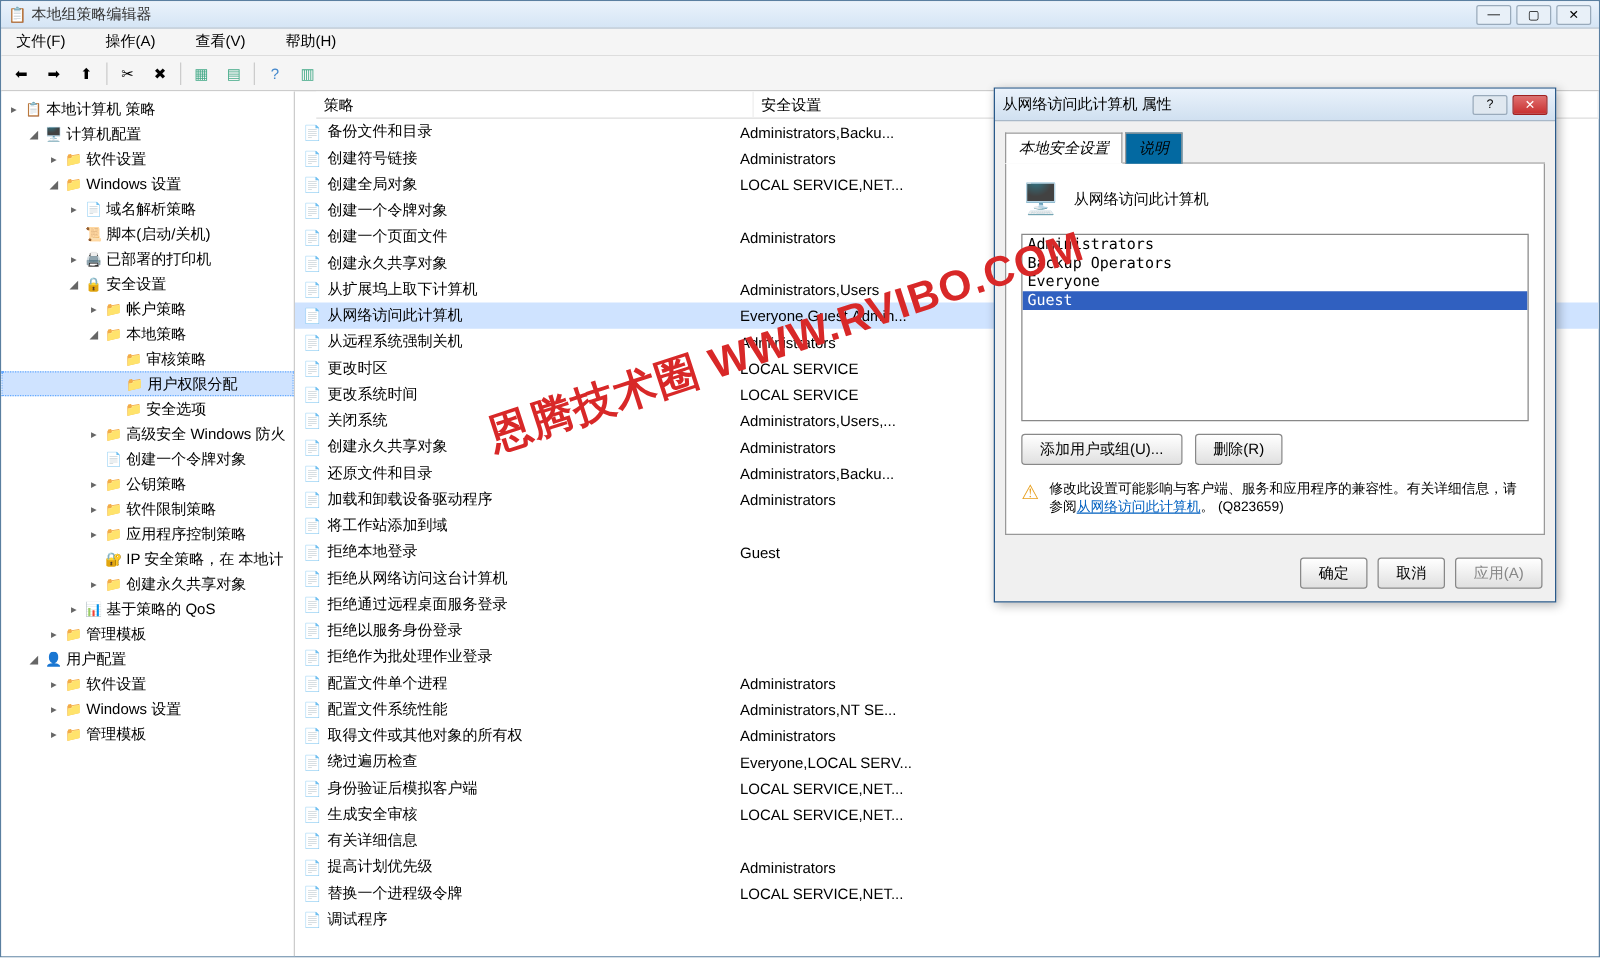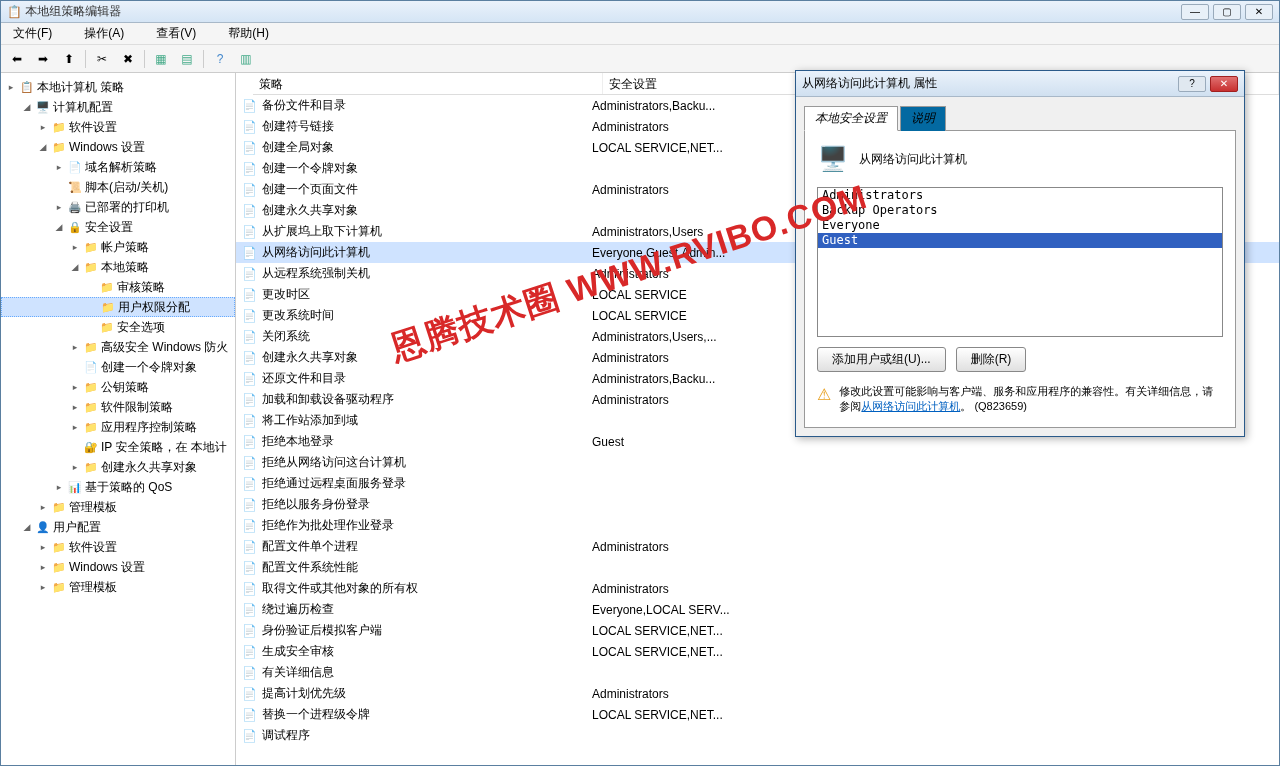--- a/index.html
+++ b/index.html
@@ -486,6 +486,11 @@
       </div>
     </div>
   </div>
+  <div class="dialog-footer">
+    <button class="btn">确定</button>
+    <button class="btn">取消</button>
+    <button class="btn" style="color:#888">应用(A)</button>
+  </div>
 </div>
 
 <div class="watermark">恩腾技术圈 WWW.RVIBO.COM</div>

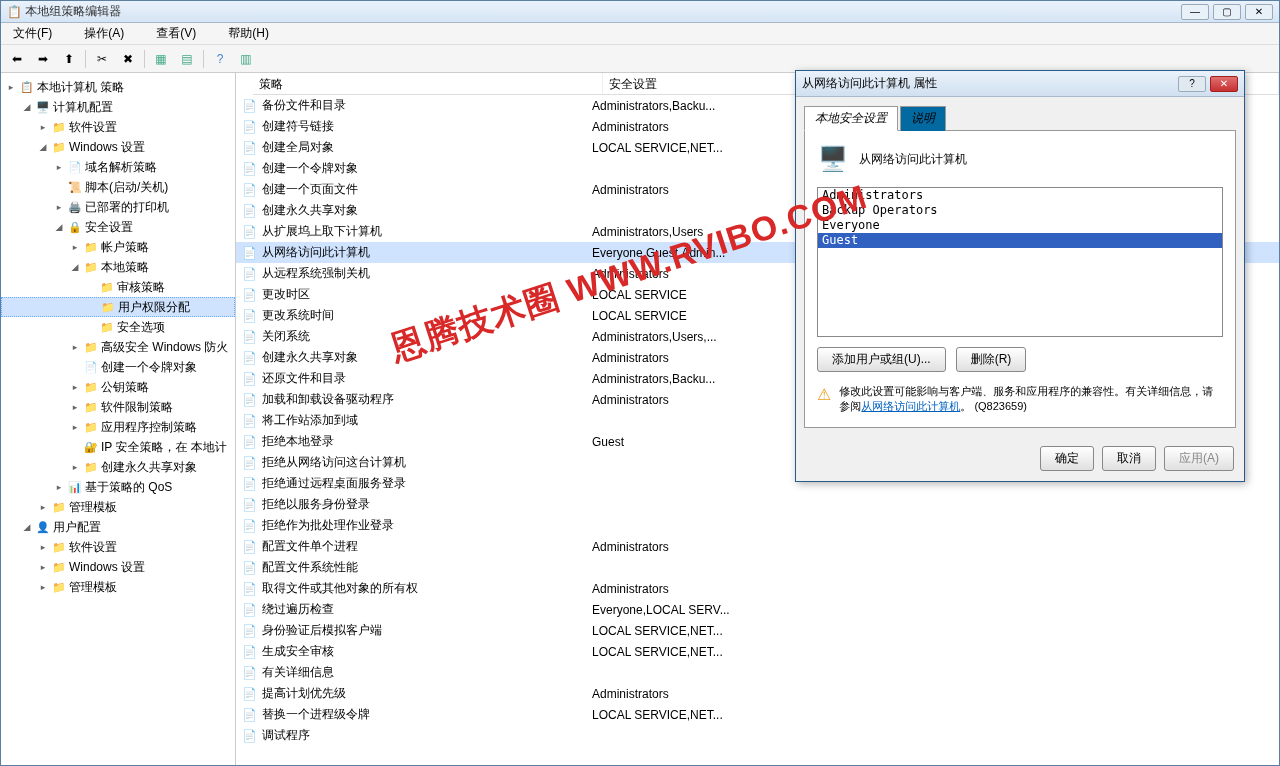--- a/index.html
+++ b/index.html
@@ -388,6 +388,7 @@
               <span class="list-icon">📄</span>
               <span>配置文件系统性能</span>
             </div>
+            <div class="c2">Administrators,NT SE...</div>
           </div>
           <div class="list-row">
             <div class="c1">

